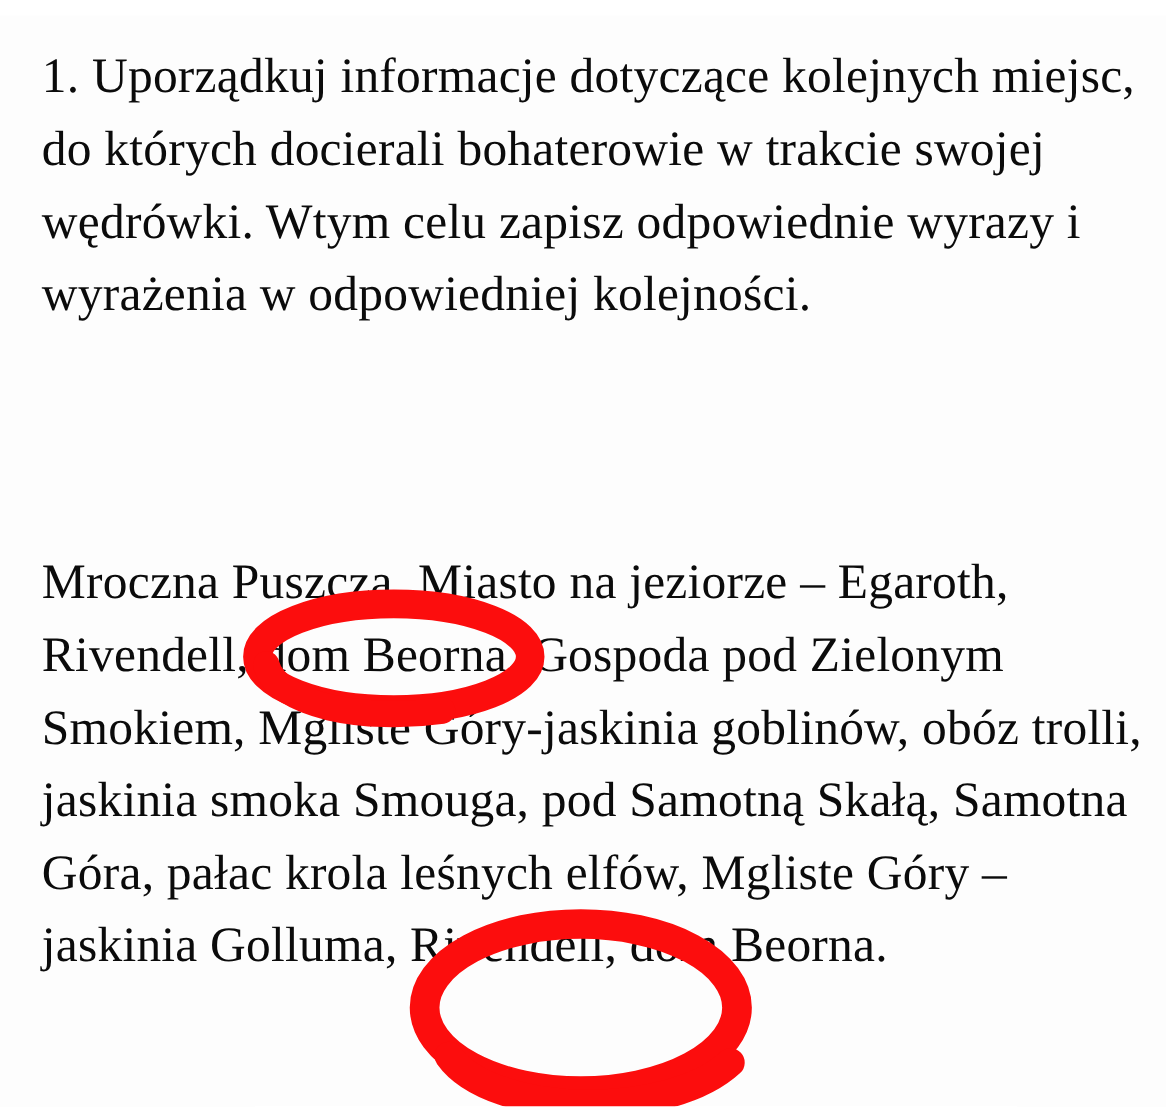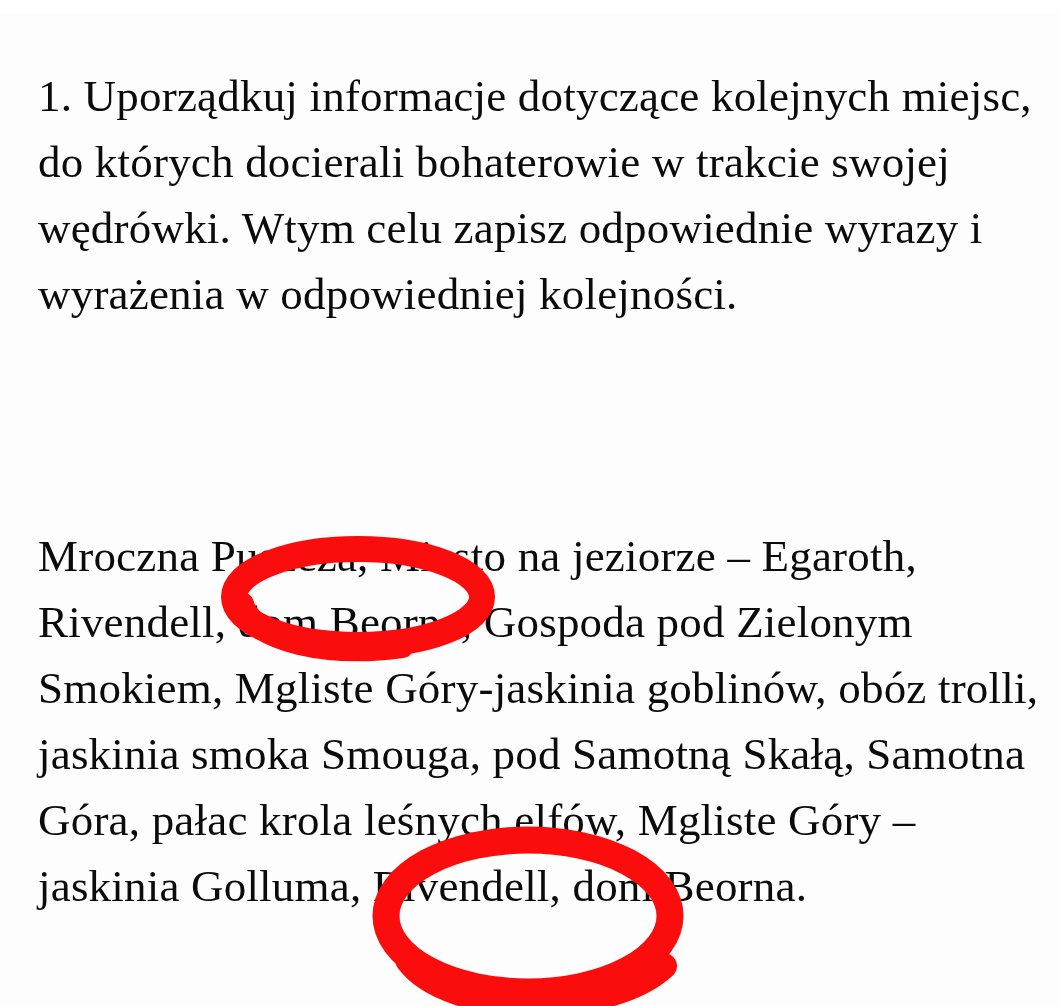--- a/index.html
+++ b/index.html
@@ -37,7 +37,6 @@
     font-size: 45px;
     line-height: 66px;
     letter-spacing: 0.2px;
-    margin-top: 27px;
   }
   #task-paragraph {
     top: 36px;

